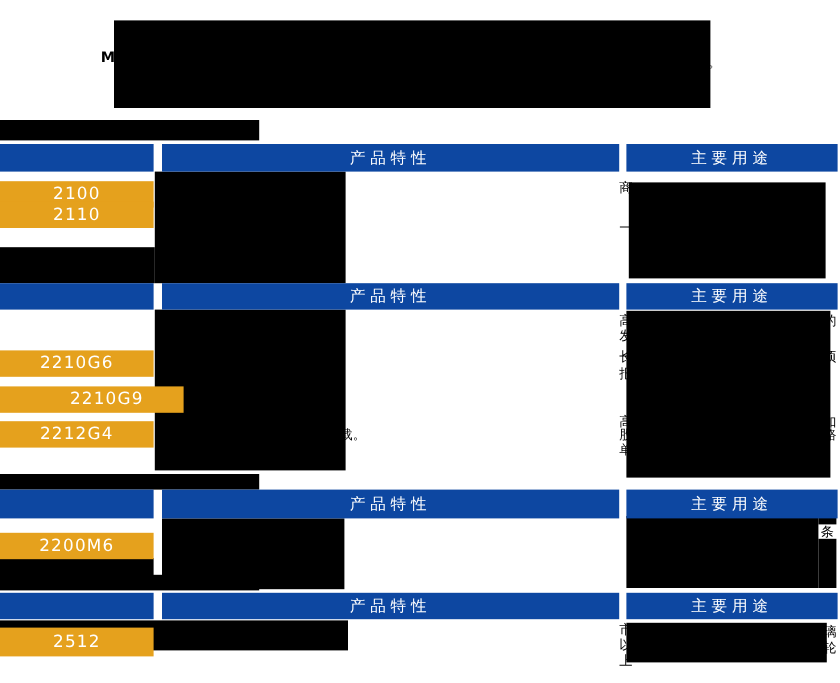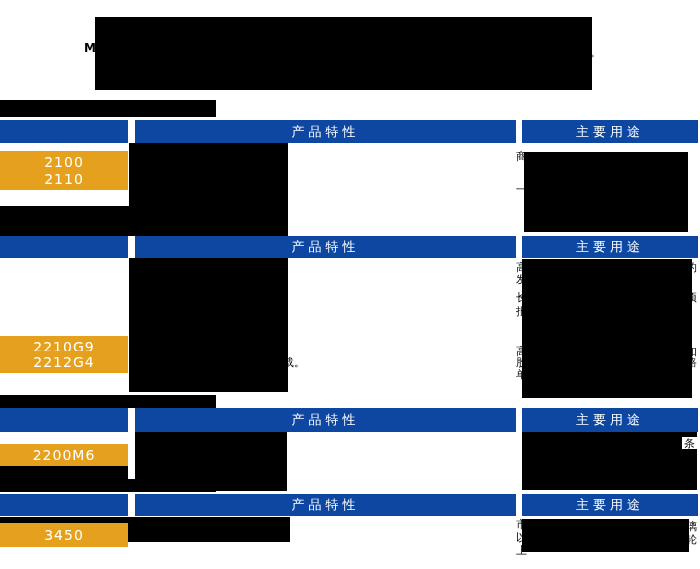--- a/index.html
+++ b/index.html
@@ -53,6 +53,7 @@
   <div class="hcell left" style="top:236px;height:22px;"></div>
   <div class="hcell mid" style="top:236px;height:22px;">产品特性</div>
   <div class="hcell right" style="top:236px;height:22px;">主要用途</div>
+  <div class="badge" style="top:292px;">2210G6</div>
   <div class="badge" style="top:336px;">2210G9</div>
   <div class="badge" style="top:351px;text-align:right;">2212G4</div>
   <span class="frag" style="left:283px;top:357px;">载。</span>

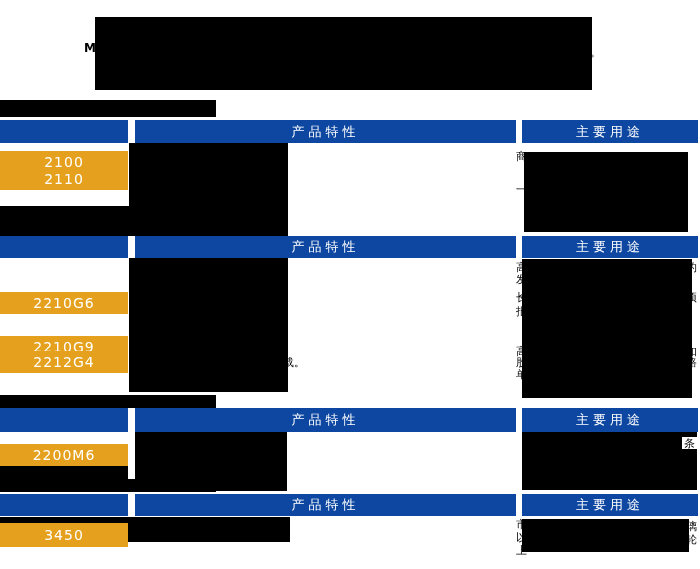--- a/index.html
+++ b/index.html
@@ -54,7 +54,7 @@
   <div class="hcell mid" style="top:236px;height:22px;">产品特性</div>
   <div class="hcell right" style="top:236px;height:22px;">主要用途</div>
   <div class="badge" style="top:292px;">2210G6</div>
-  <div class="badge" style="top:336px;">2210G9</div>
+  <div class="badge" style="top:322px;padding-left:25px;">2210G9</div>
   <div class="badge" style="top:351px;text-align:right;">2212G4</div>
   <span class="frag" style="left:283px;top:357px;">载。</span>
   <div class="redact" style="left:129px;top:258px;width:159px;height:134px;"></div>

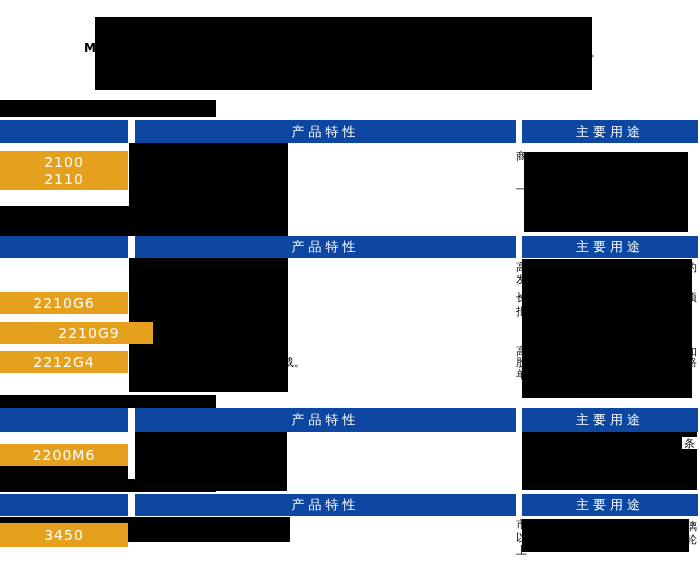--- a/index.html
+++ b/index.html
@@ -89,7 +89,7 @@
   <div class="hcell mid" style="top:494px;height:22px;">产品特性</div>
   <div class="hcell right" style="top:494px;height:22px;">主要用途</div>
   <div class="redact" style="left:0;top:517px;width:290px;height:25px;"></div>
-  <div class="badge" style="top:523px;height:24px;">3450</div>
+  <div class="badge" style="top:523px;height:24px;">2512</div>
   <span class="frag" style="left:516px;top:519px;">市</span>
   <span class="frag" style="left:516px;top:532px;">以</span>
   <span class="frag" style="left:516px;top:545px;">上</span>

